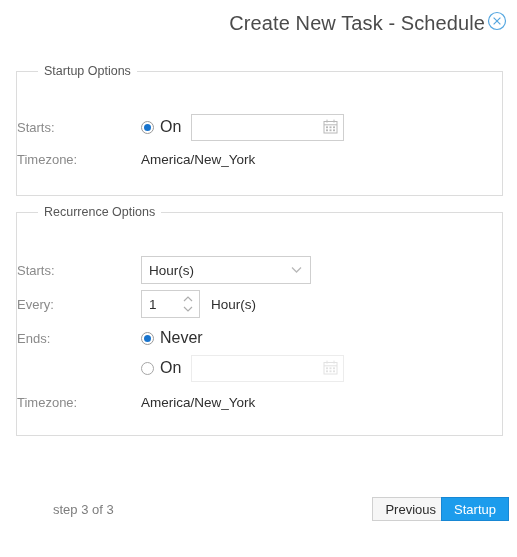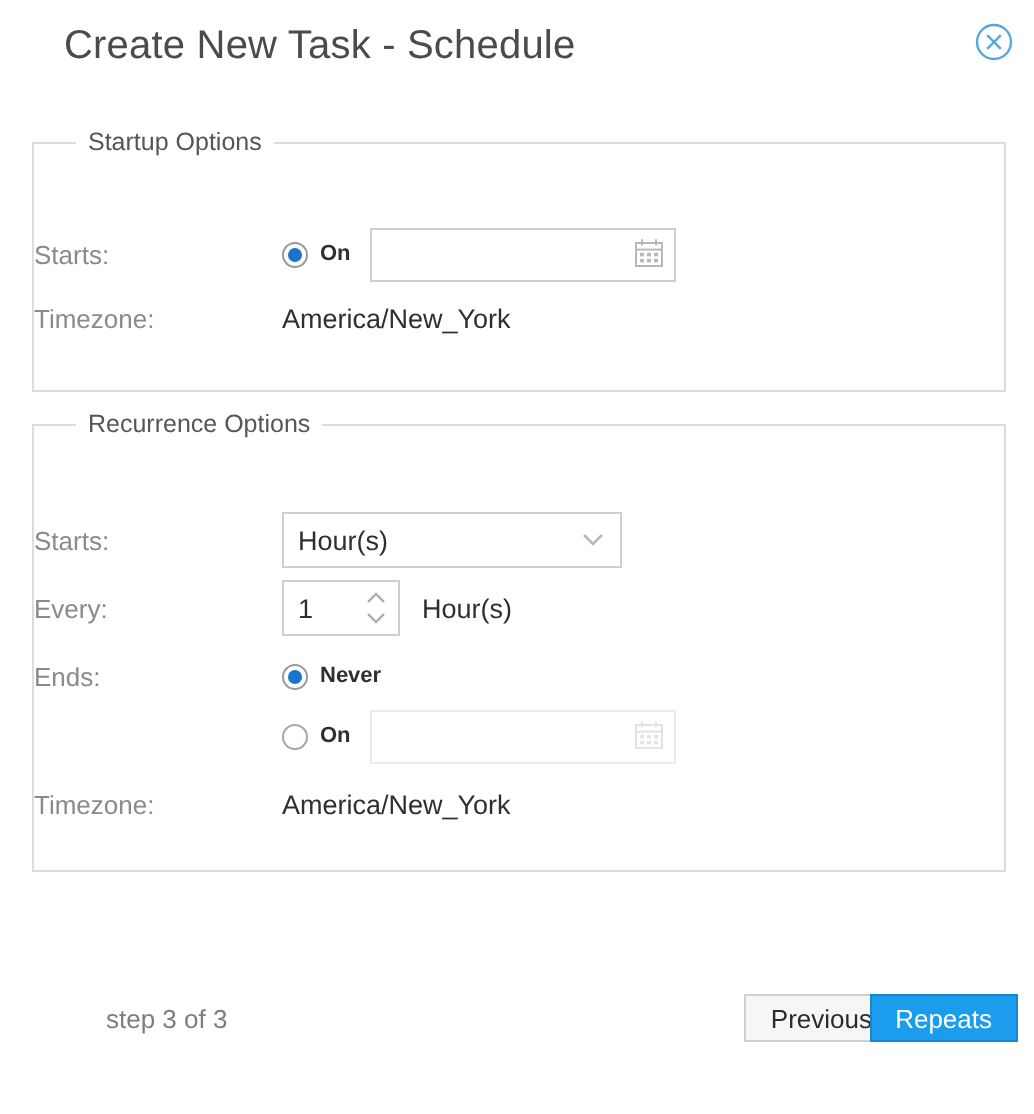--- a/index.html
+++ b/index.html
@@ -30,6 +30,7 @@
     padding: 0 32px;
     display: flex;
     align-items: center;
+    justify-content: flex-end;
   }
   .dialog-title {
     font-size: 20px;

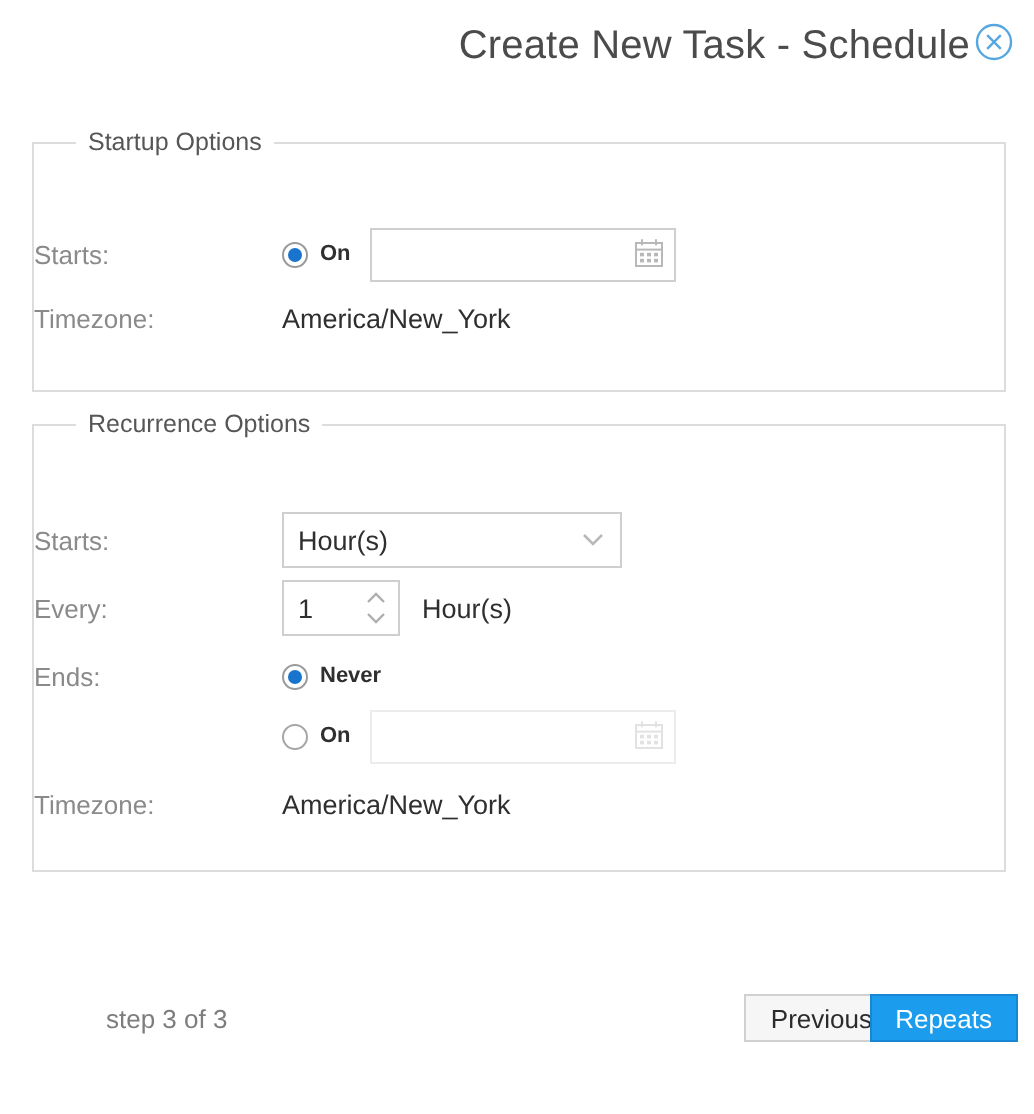--- a/index.html
+++ b/index.html
@@ -129,10 +129,9 @@
   }
   .radio-label {
     margin-left: 6px;
-    font-size: 11px;
-    color: #2f2f2f;
-    white-space: nowrap;
-    font-weight: bold;
+    font-size: 16px;
+    color: #2f2f2f;
+    white-space: nowrap;
   }
 
   

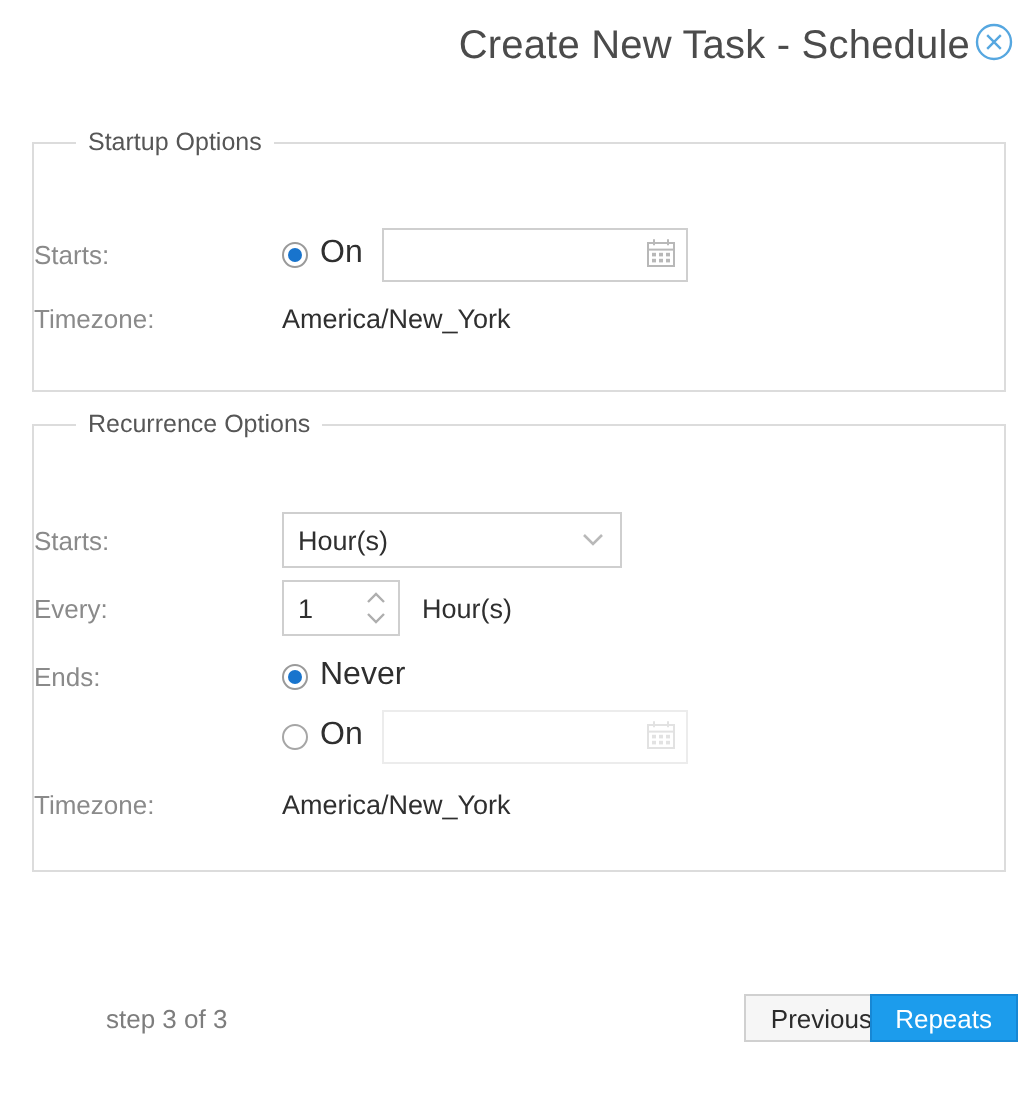--- a/index.html
+++ b/index.html
@@ -396,7 +396,7 @@
   <div class="footer">
     <div class="step-text">step 3 of 3</div>
     <div class="btn btn-secondary">Previous</div>
-    <div class="btn btn-primary">Repeats</div>
+    <div class="btn btn-primary">Startup</div>
   </div>
 
 </div>

